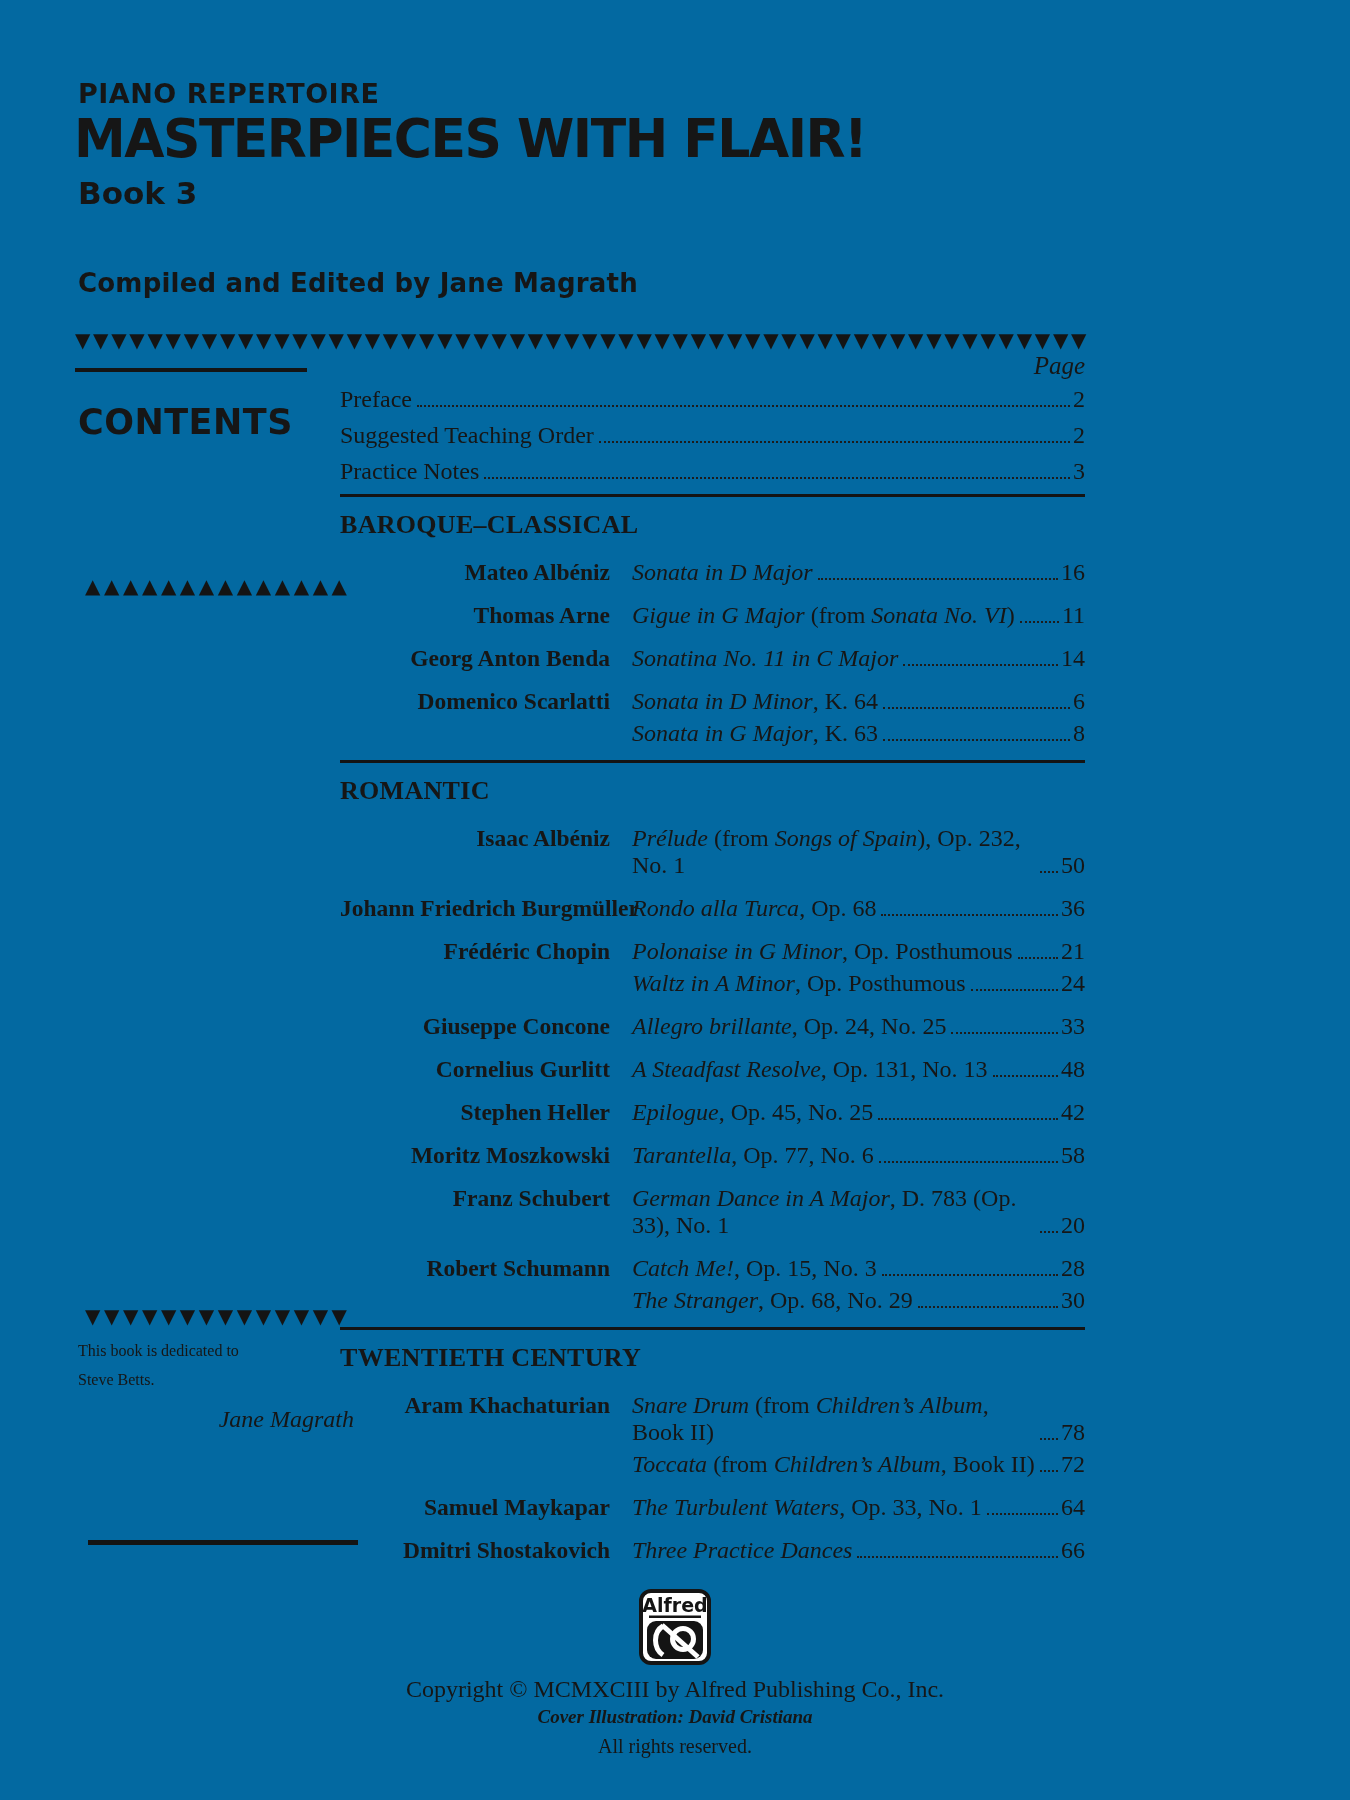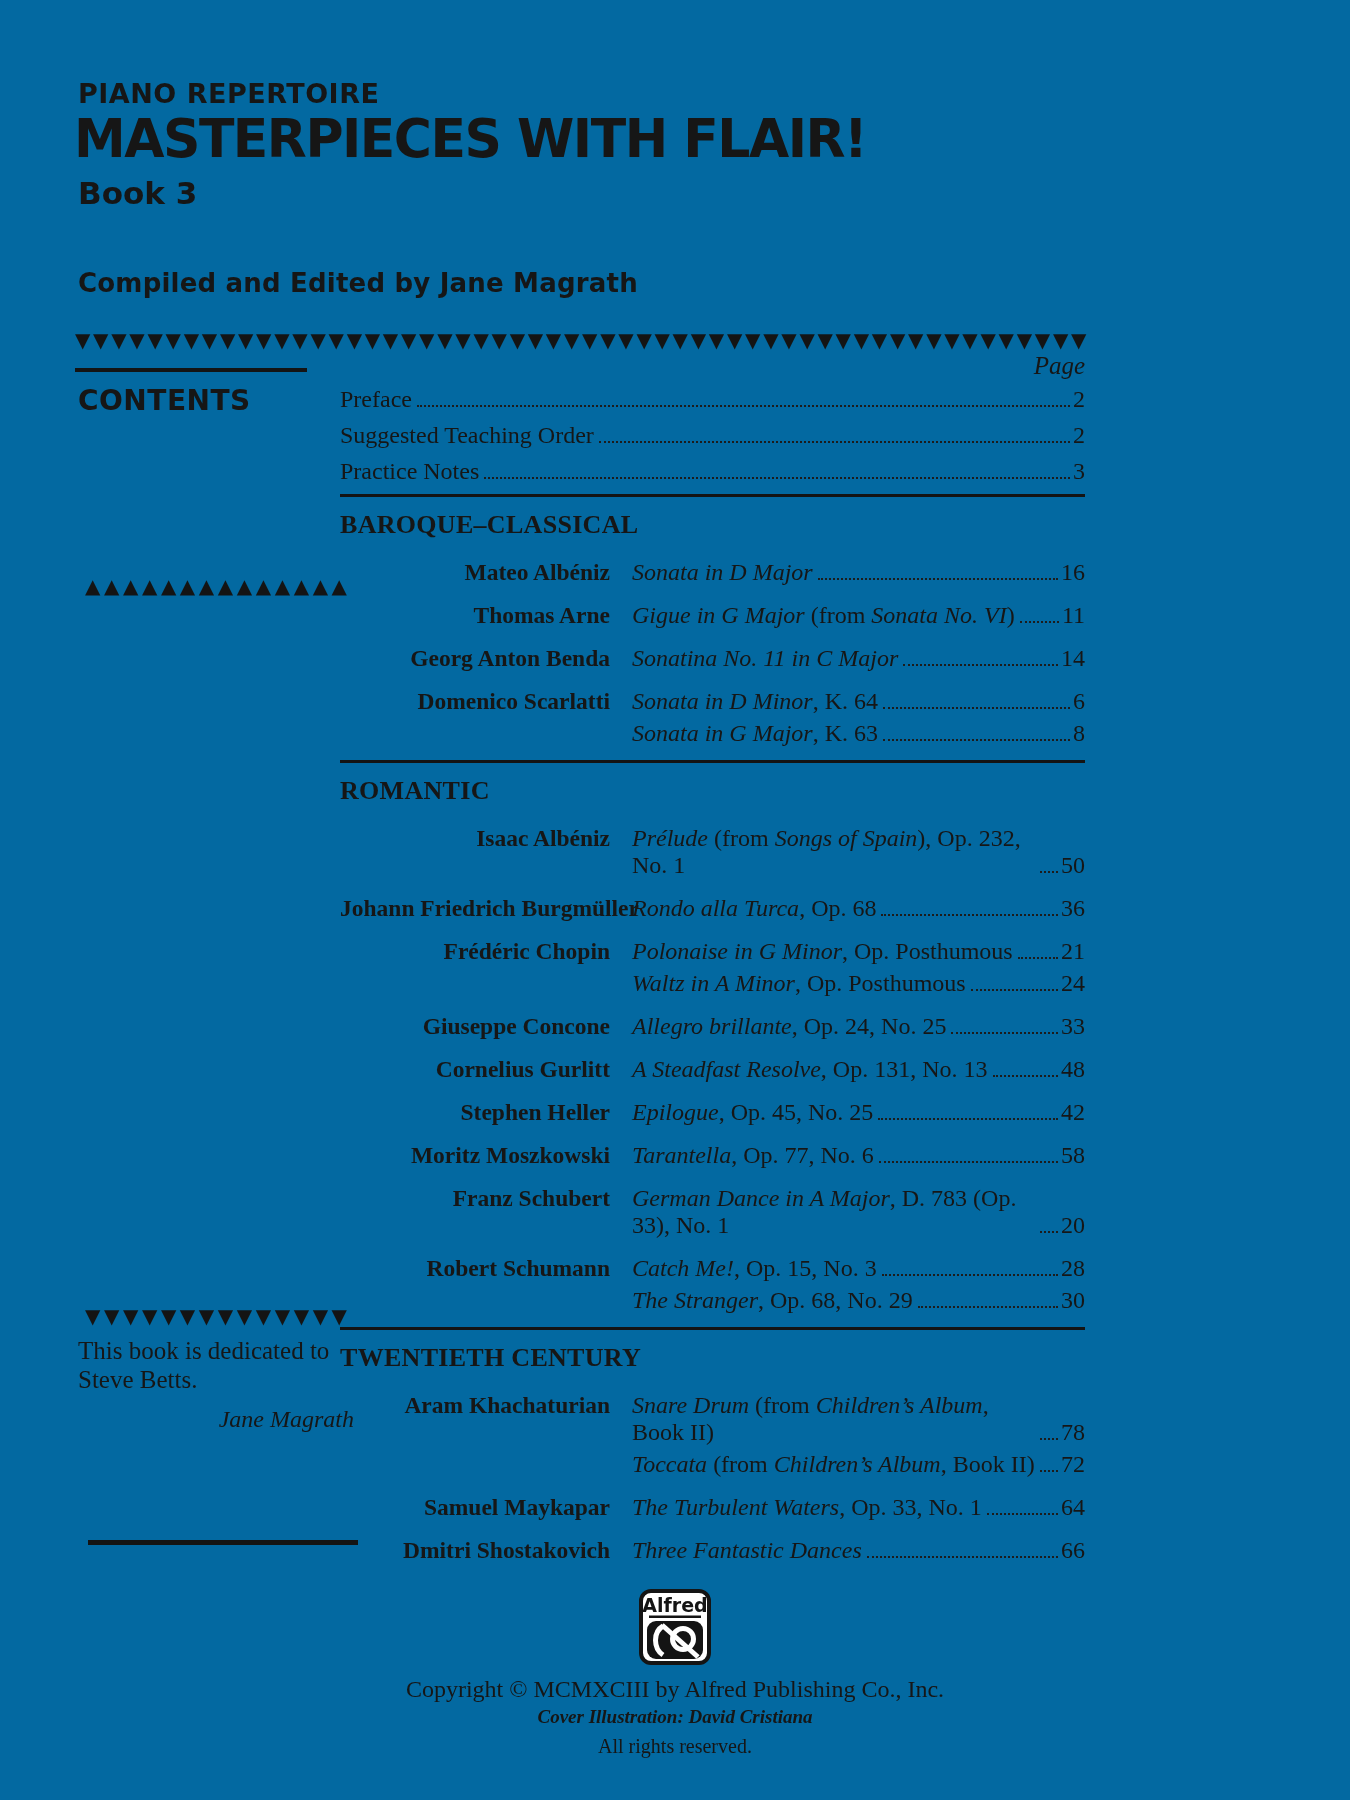--- a/index.html
+++ b/index.html
@@ -48,9 +48,9 @@
     position:absolute;left:75px;top:368px;width:232px;height:4px;background:#141414;
   }
   .contents-heading{
-    position:absolute;left:78px;top:384px;
+    position:absolute;left:78px;top:402px;
     font-family:"DejaVu Sans","Liberation Sans",sans-serif;
-    font-weight:bold;font-size:28px;letter-spacing:.5px;
+    font-weight:bold;font-size:35px;letter-spacing:.5px;
   }
   .page-label{
     position:absolute;left:340px;top:352px;width:745px;

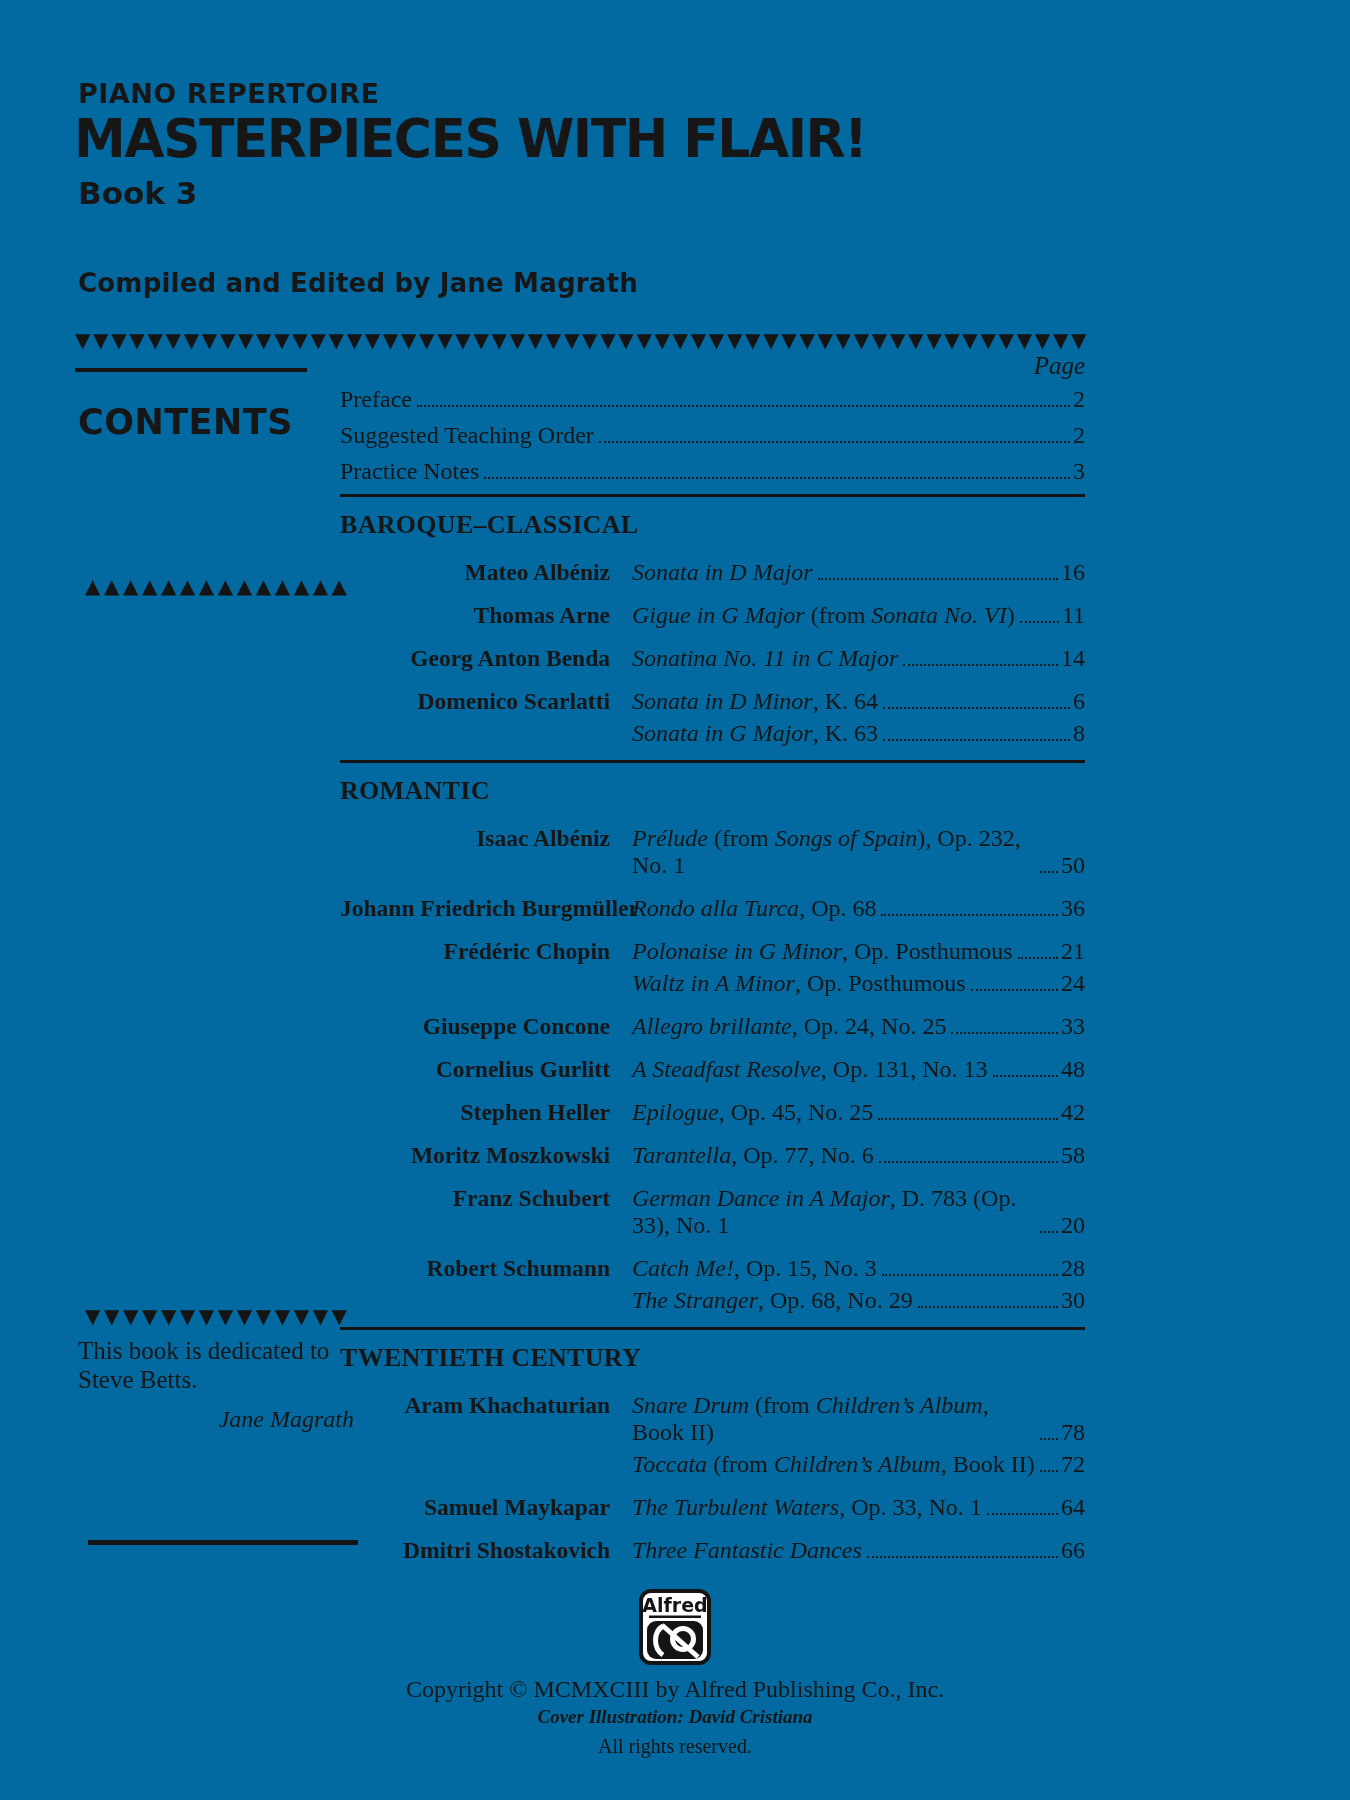--- a/index.html
+++ b/index.html
@@ -82,7 +82,7 @@
   
   .dedication{position:absolute;left:78px;top:1306px;width:282px;}
   .tri-ded{width:262px;font-size:20px;margin-left:7px;margin-bottom:10px;}
-  .dedication-text{font-size:25px;line-height:29px;margin:0;}
+  .dedication-text{font-size:16px;line-height:29px;margin:0;}
   .dedication-signature{
     font-style:italic;font-size:24px;text-align:right;
     padding-right:6px;margin-top:12px;

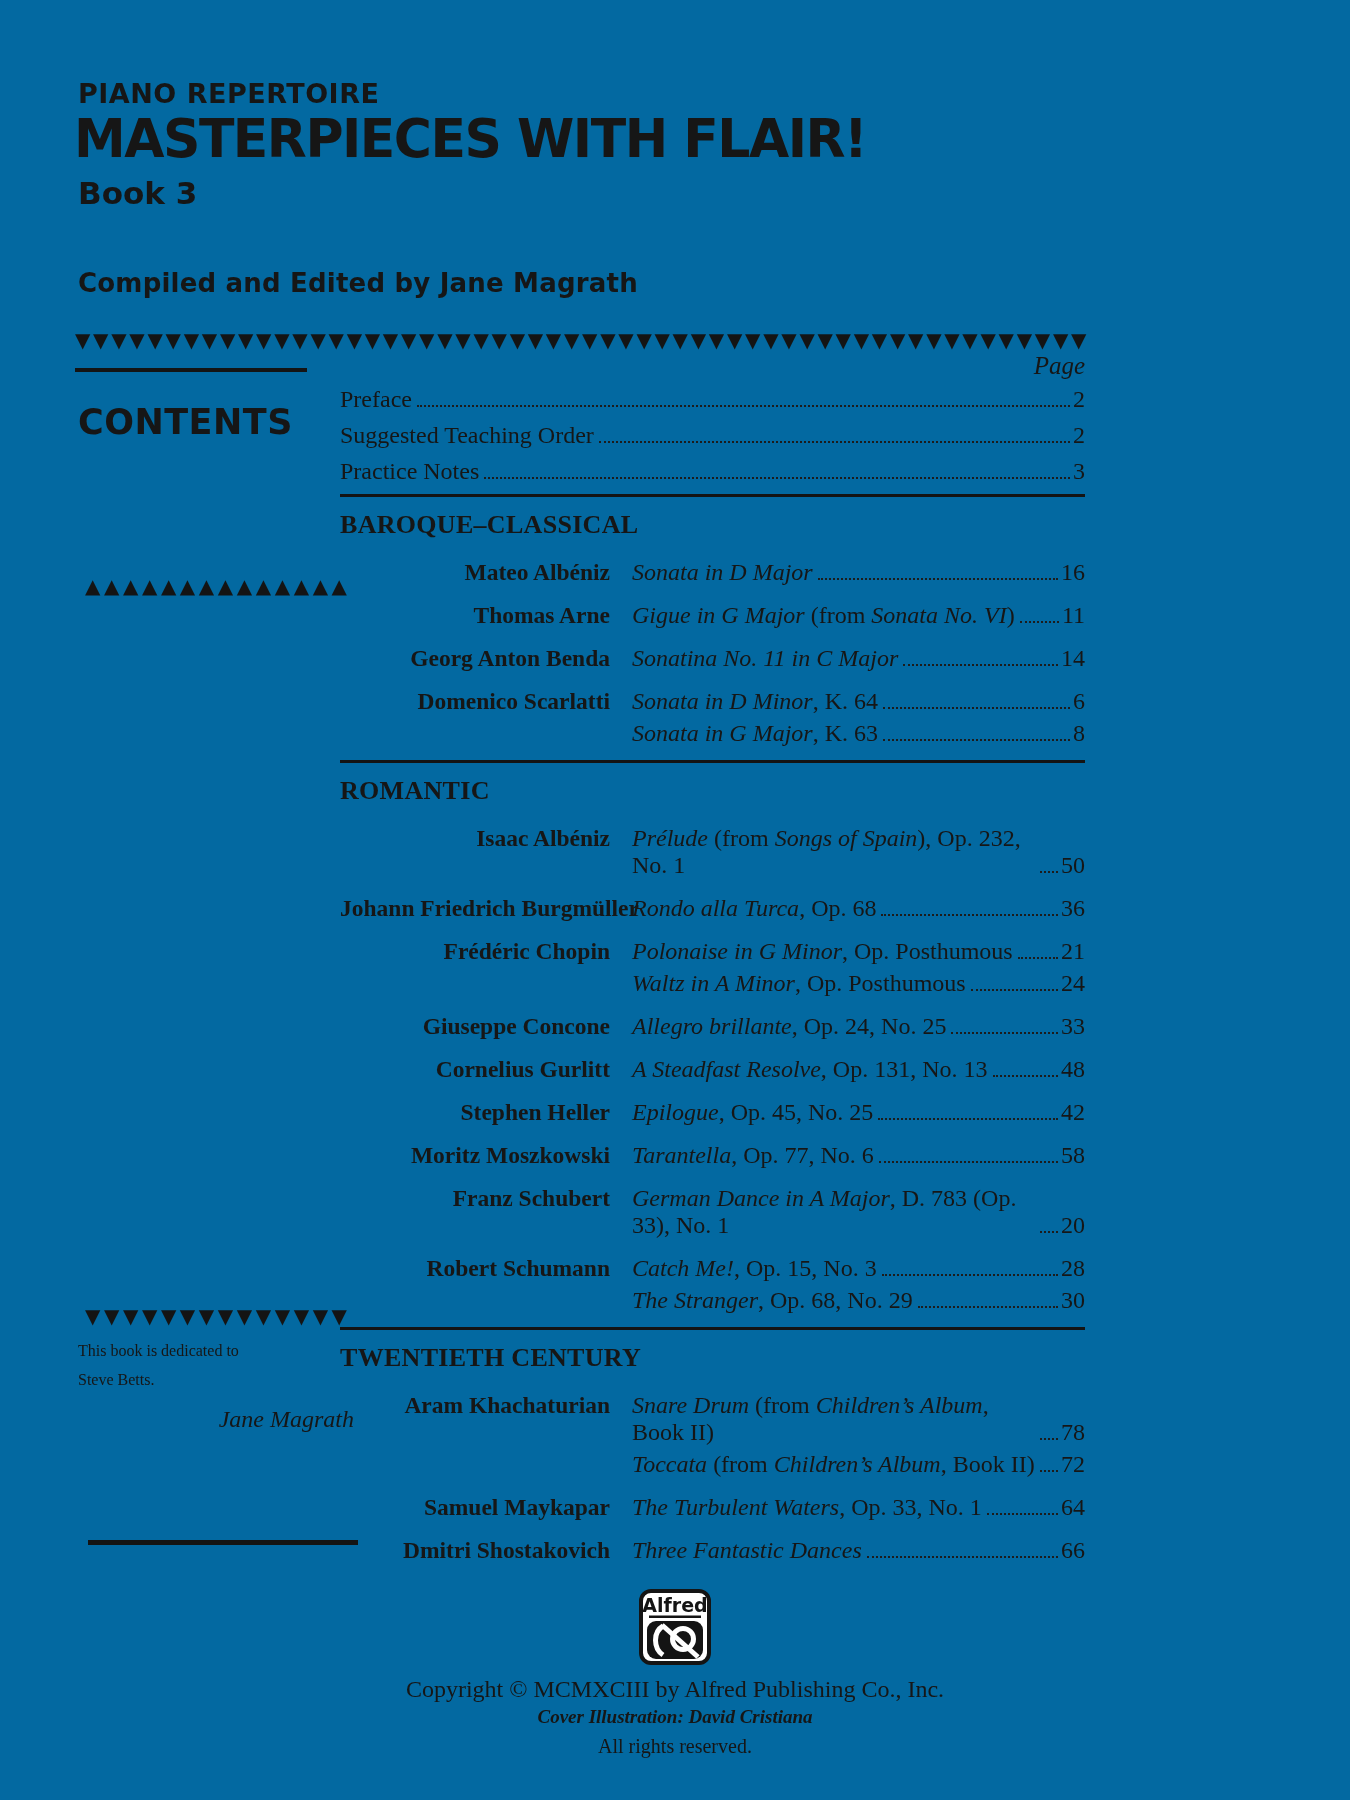--- a/index.html
+++ b/index.html
@@ -353,7 +353,7 @@
         <div class="entry">
           <div class="composer">Dmitri Shostakovich</div>
           <div class="entry-body">
-            <span class="entry-title"><i>Three Fantastic Dances</i></span>
+            <span class="entry-title"><i>Three Practice Dances</i></span>
             <span class="leader"></span>
             <span class="pg">66</span>
           </div>

